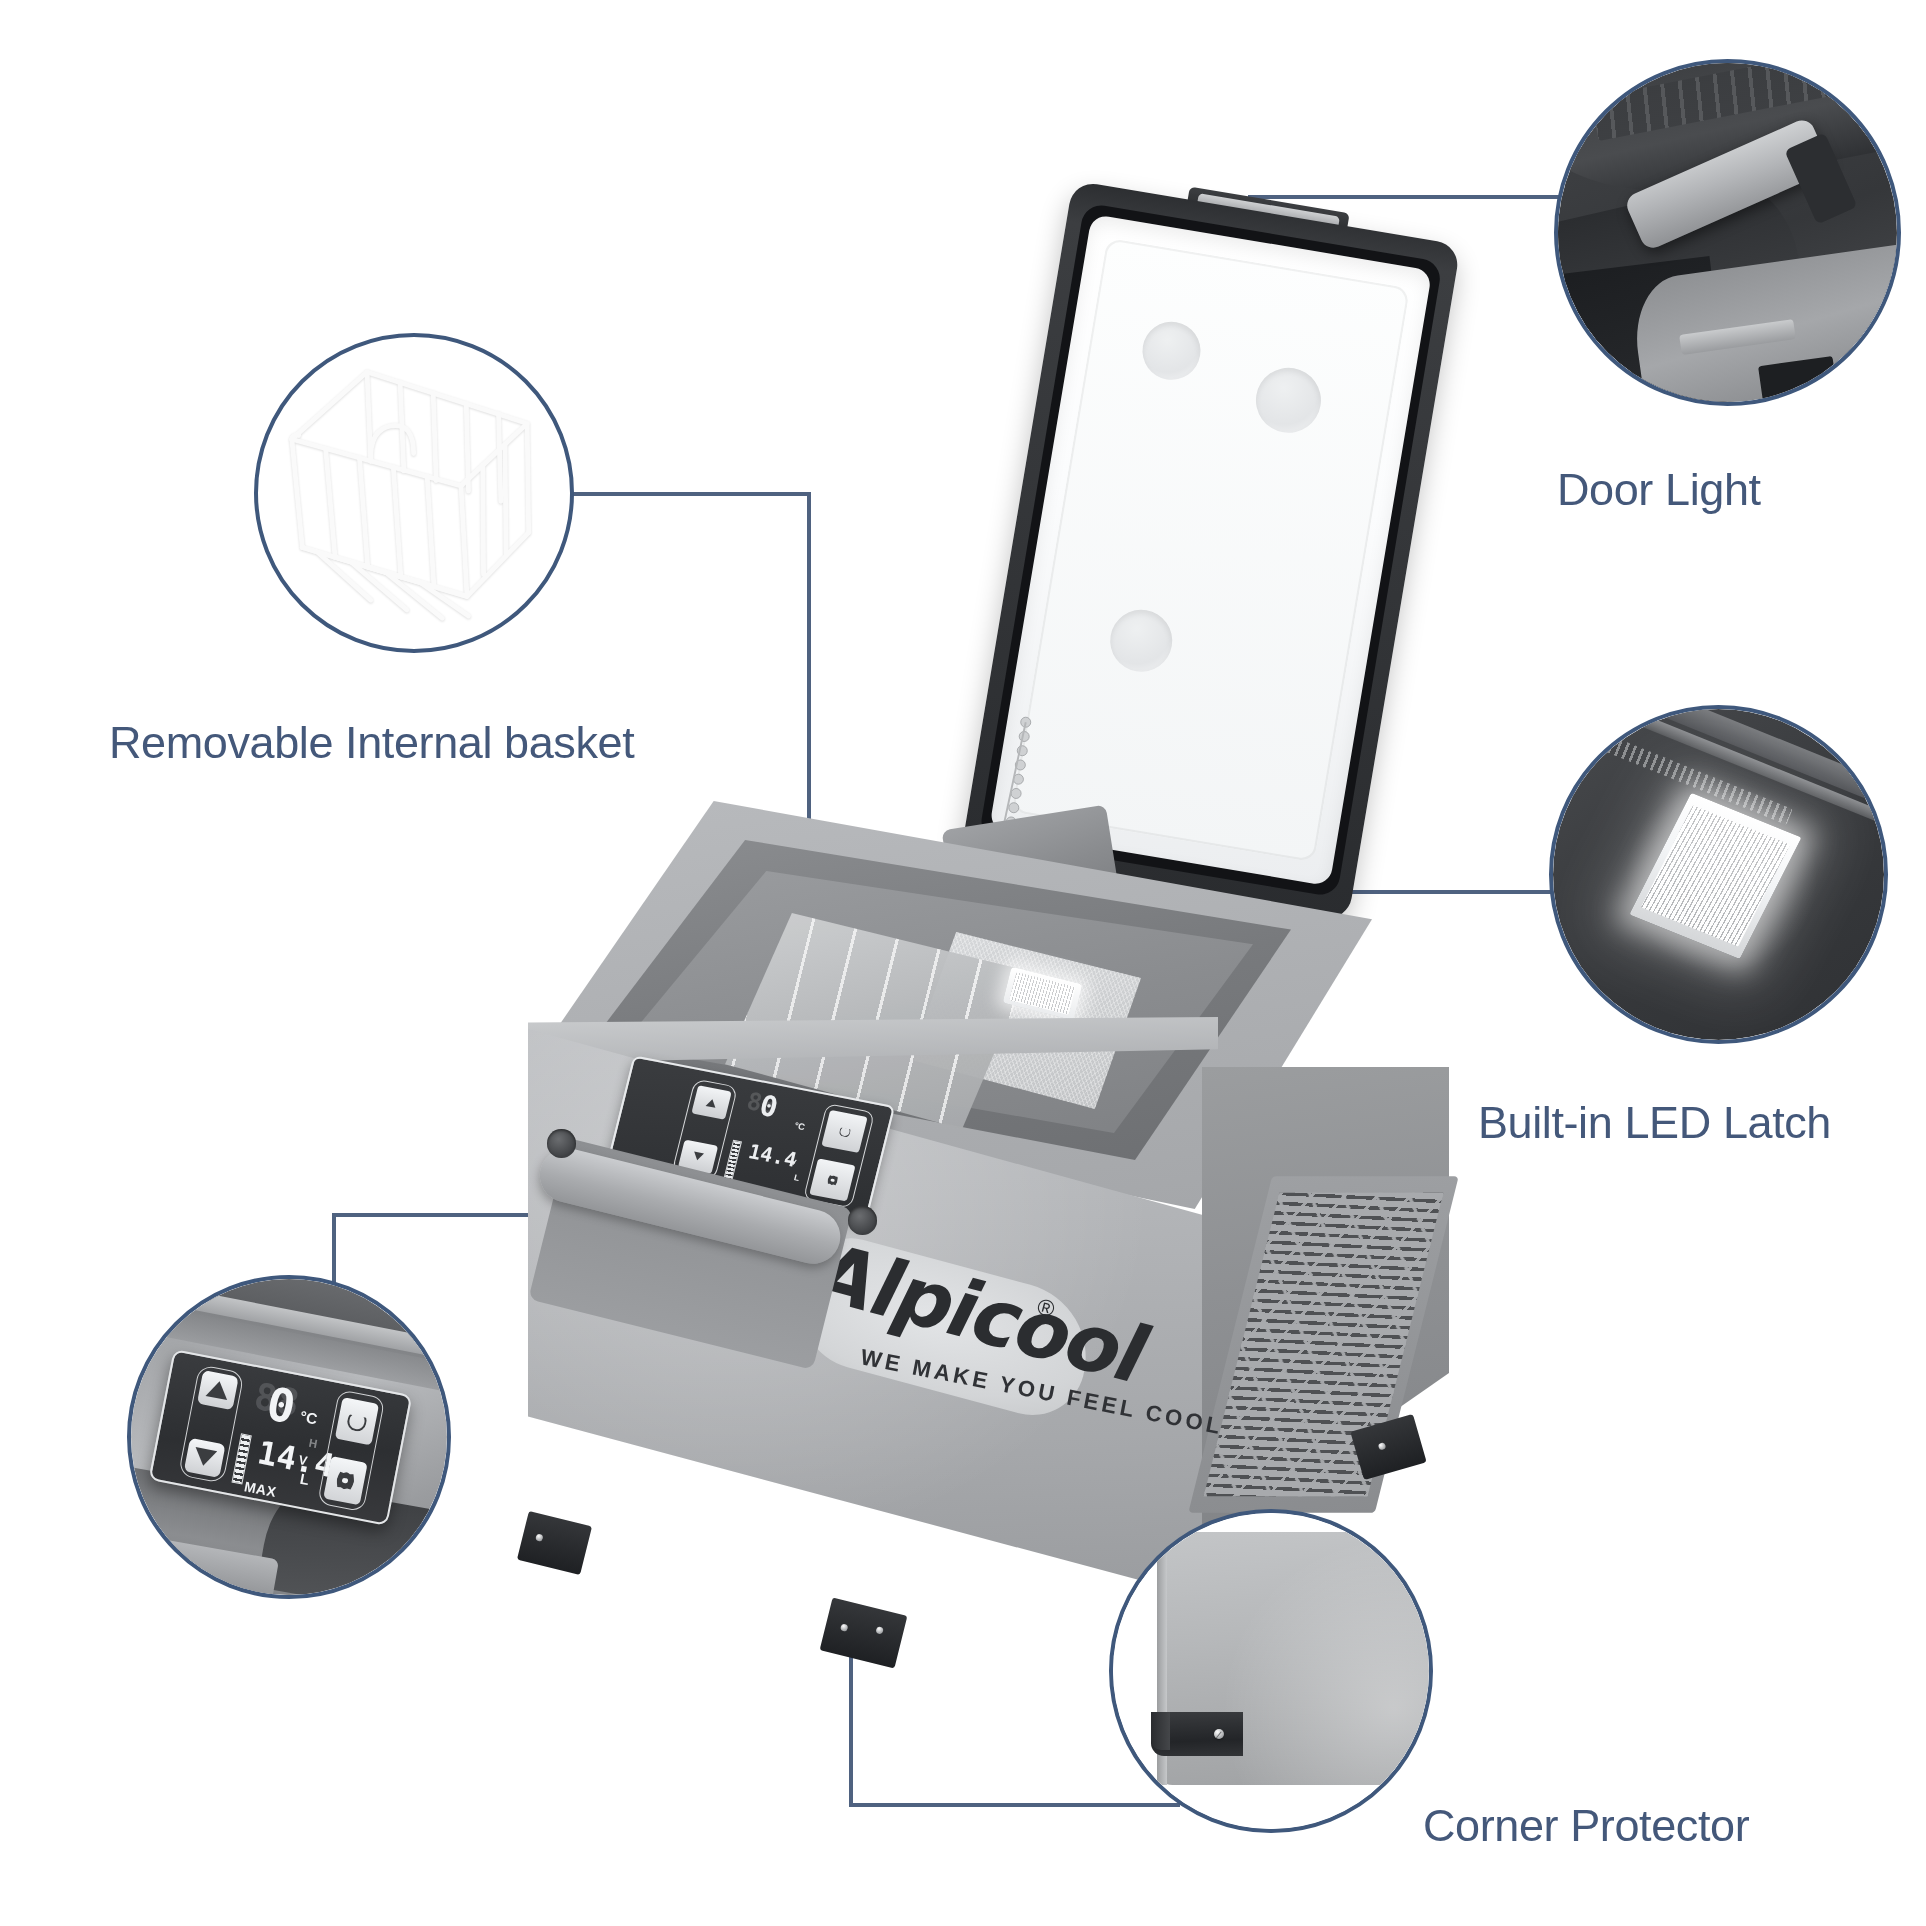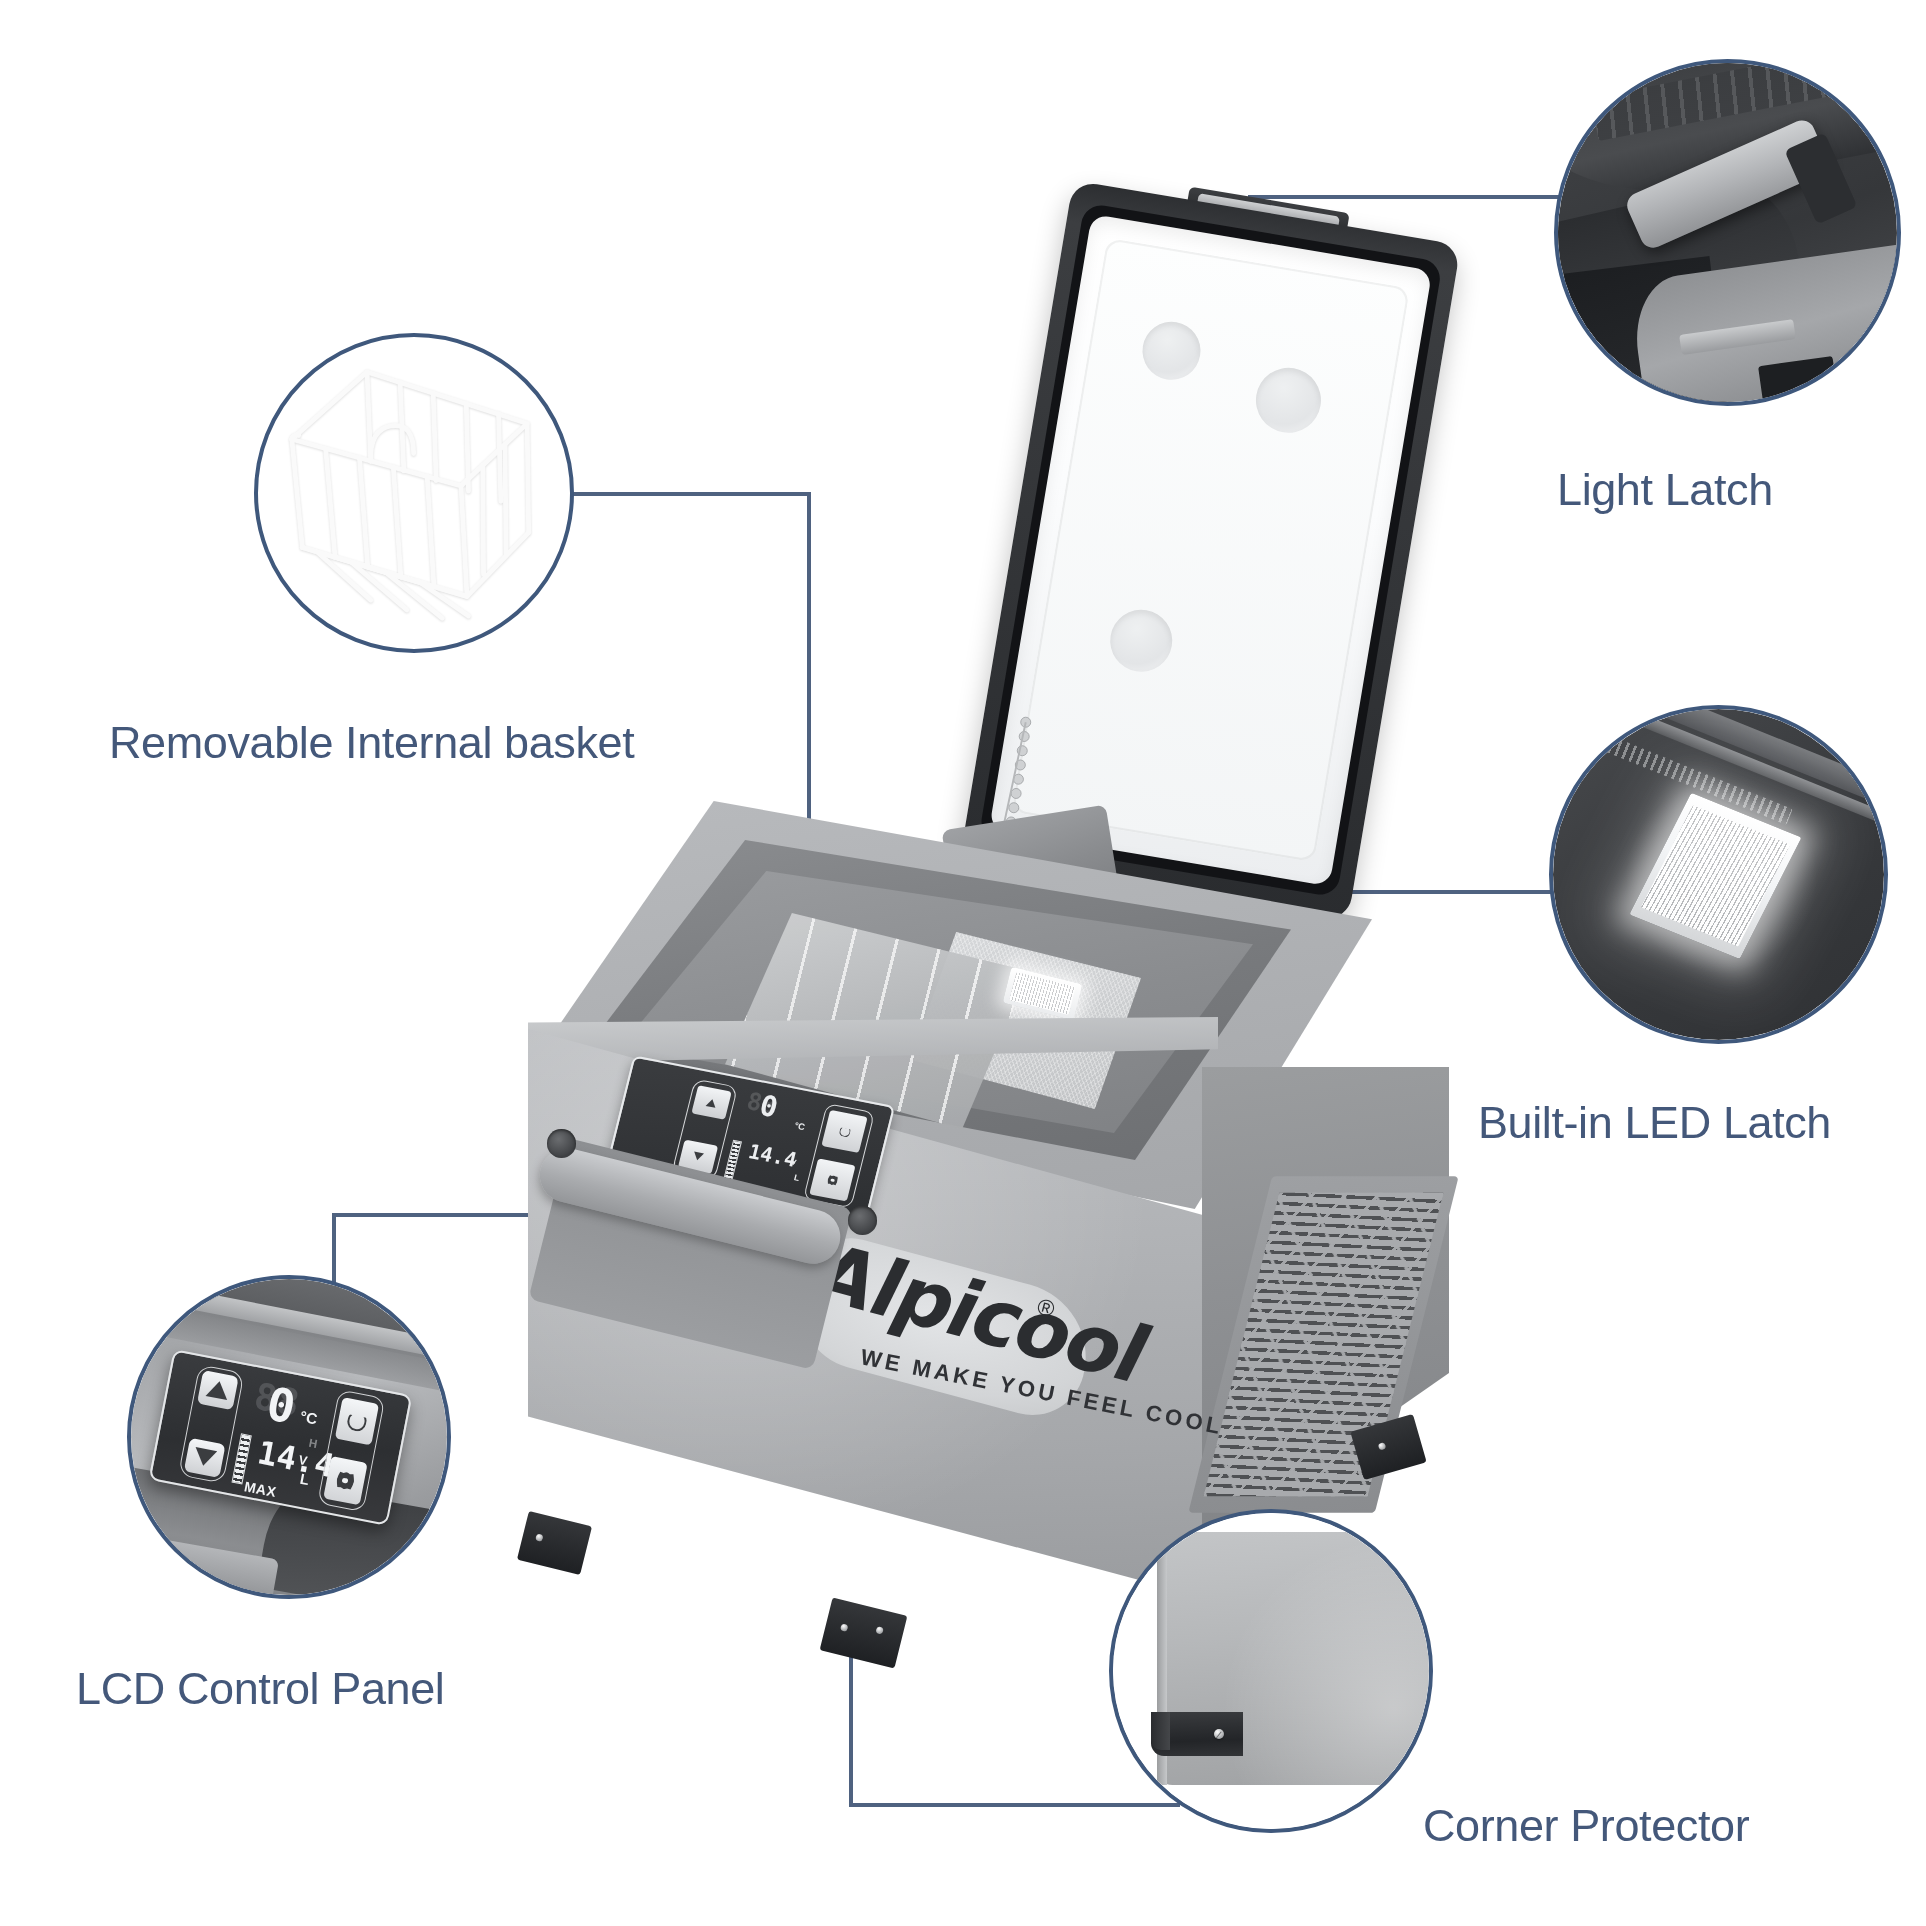--- a/index.html
+++ b/index.html
@@ -541,7 +541,7 @@
       <div class="latch-chipblk"></div>
     </div>
   </div>
-  <div class="callout-label" style="left:1557px;top:464px;">Light Latch</div>
+  <div class="callout-label" style="left:1557px;top:464px;">Door Light</div>
 
   <div class="bubble" style="left:1549px;top:705px;width:339px;height:339px;">
     <div class="bubble-inner">

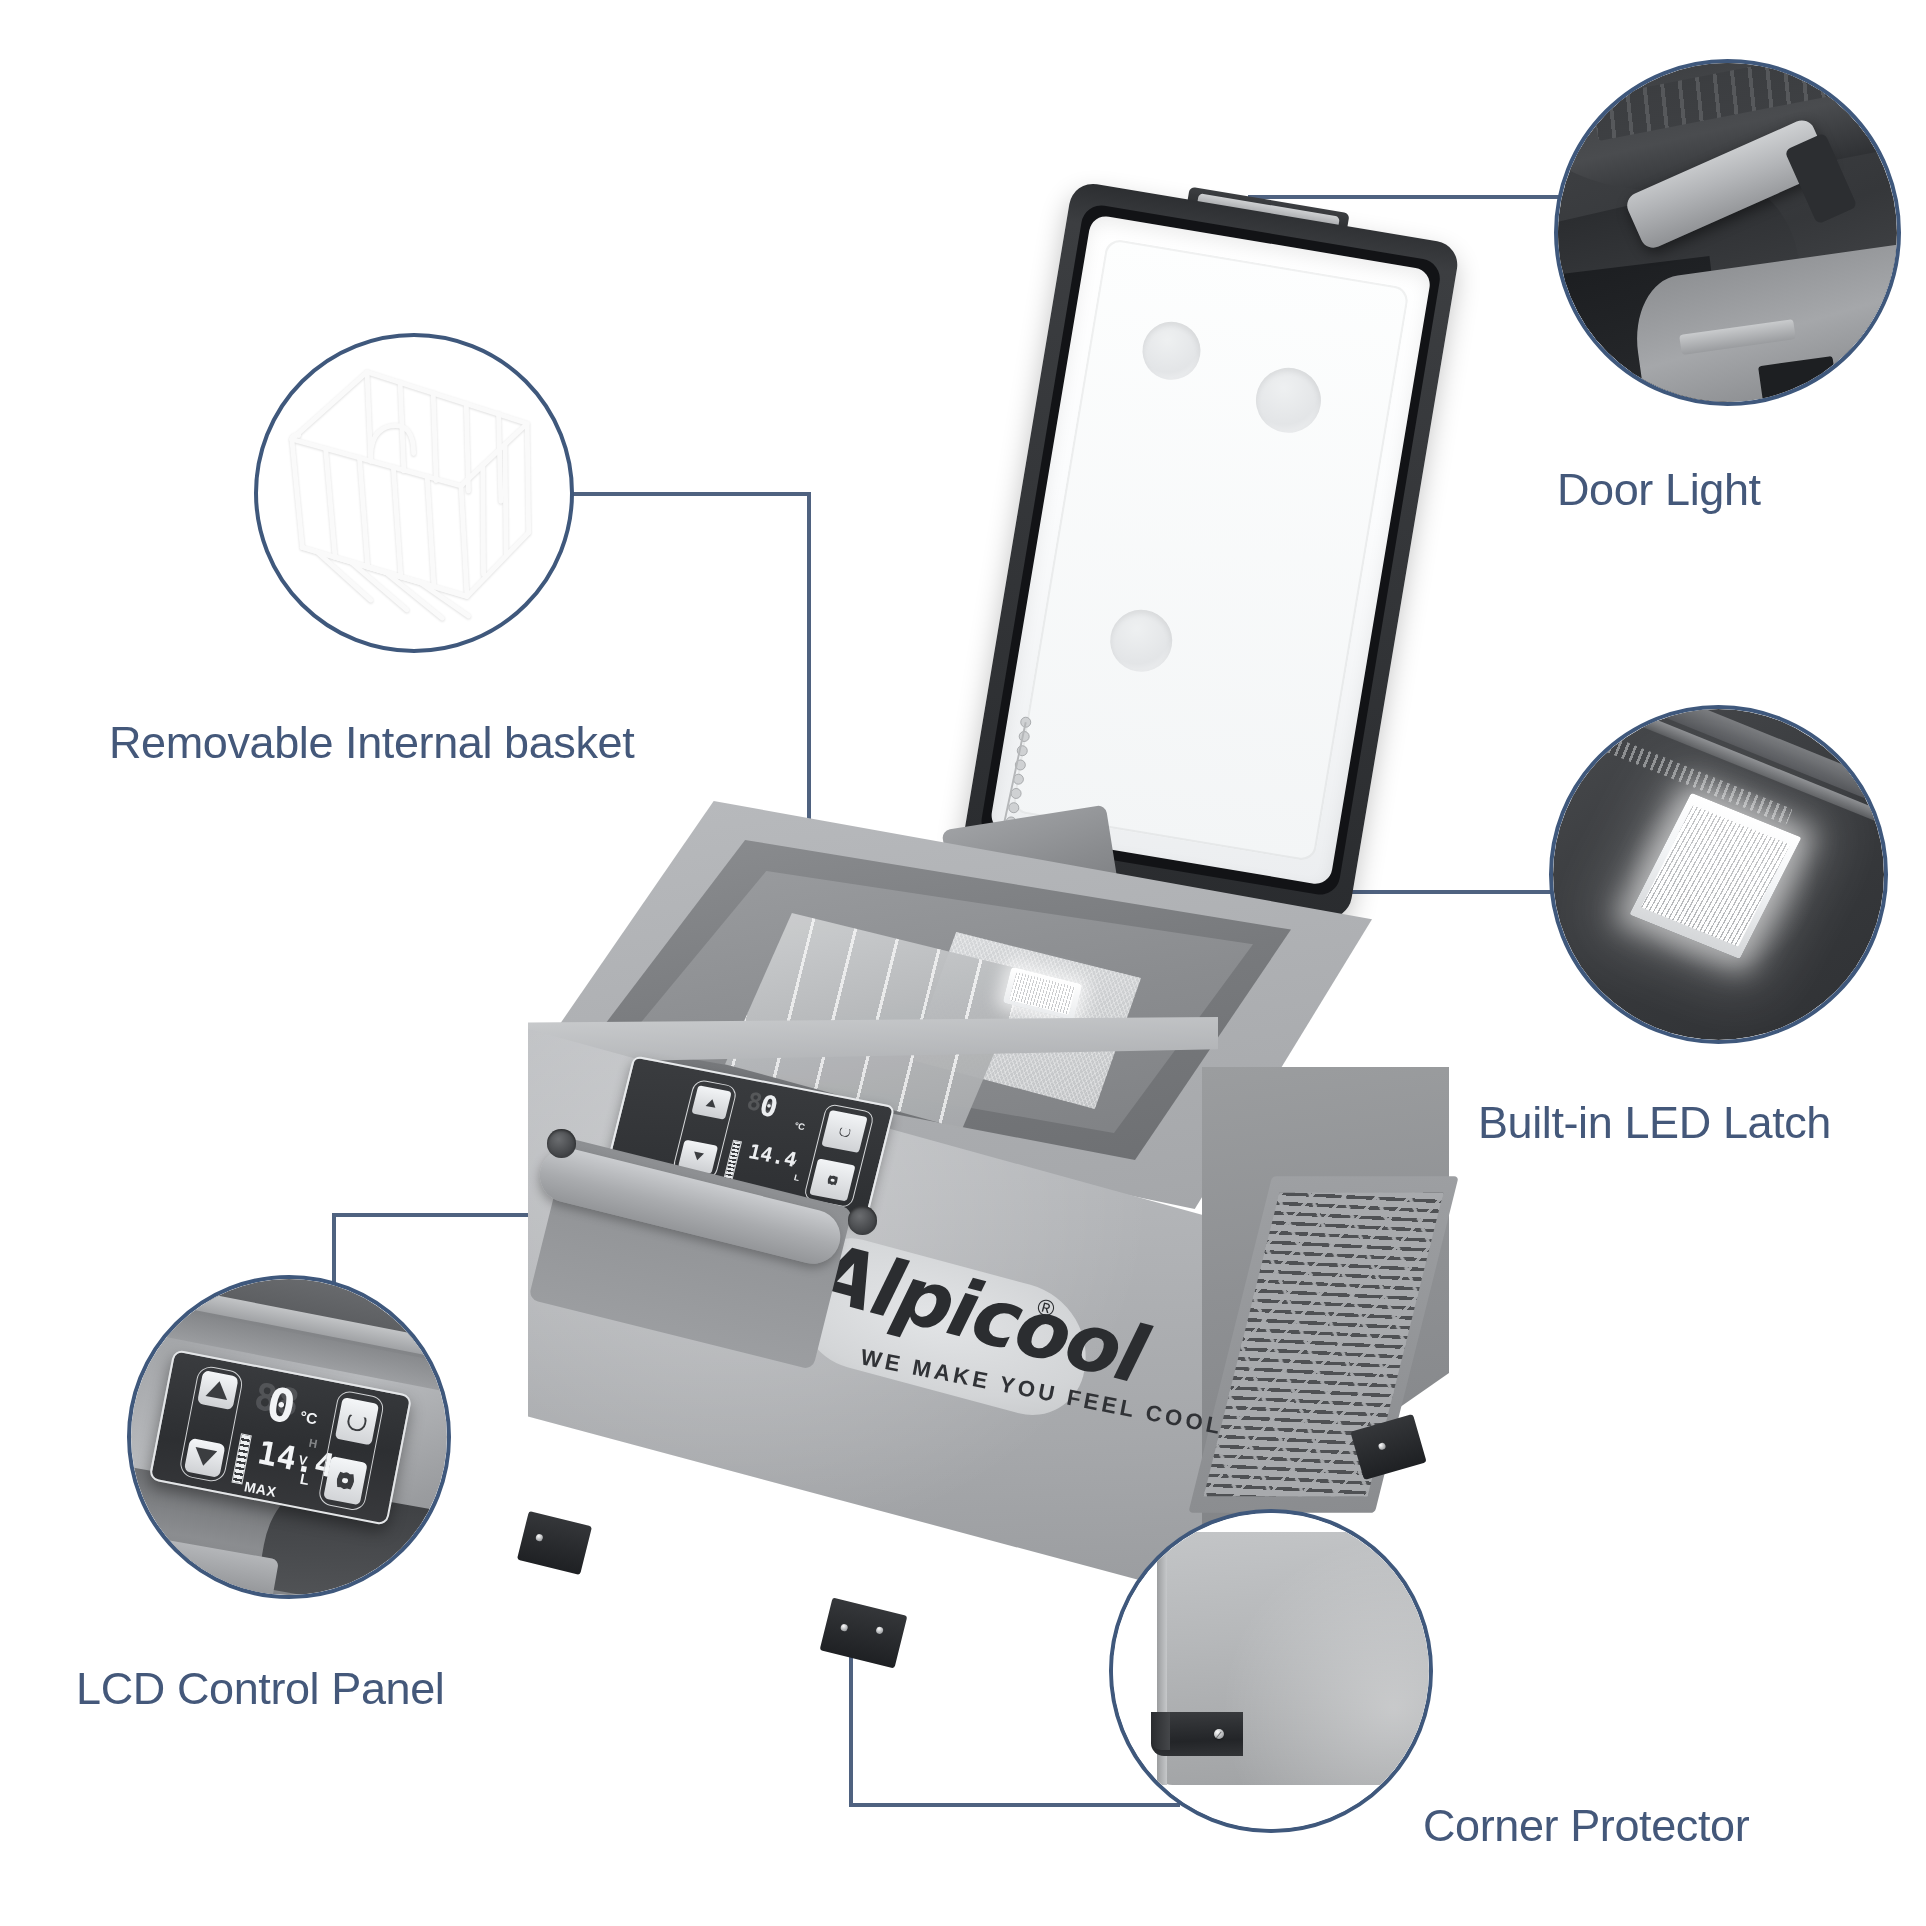--- a/index.html
+++ b/index.html
@@ -598,7 +598,6 @@
       </div>
     </div>
   </div>
-  <div class="callout-label" style="left:76px;top:1663px;">LCD Control Panel</div>
 
   <div class="bubble" style="left:1109px;top:1509px;width:324px;height:324px;">
     <div class="bubble-inner">

